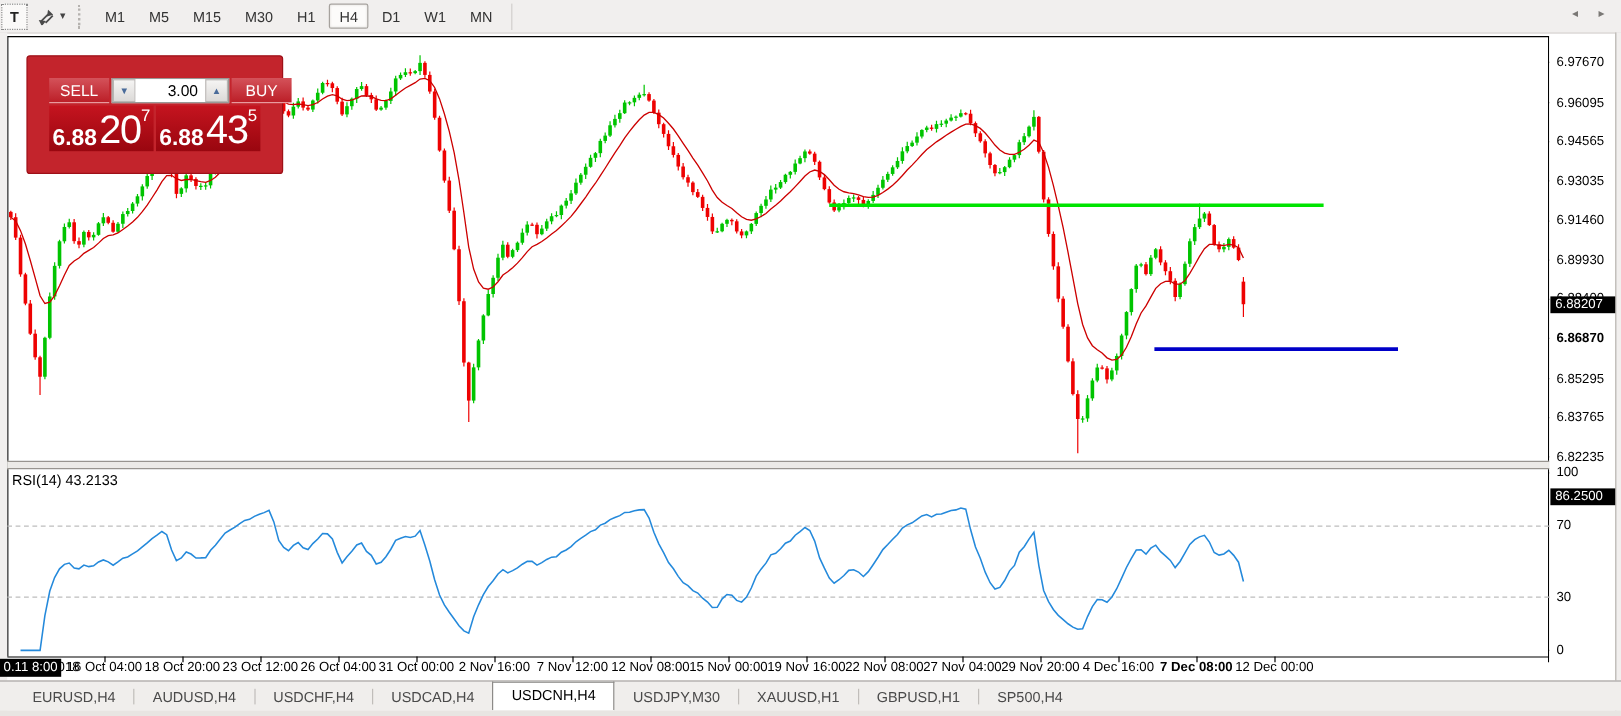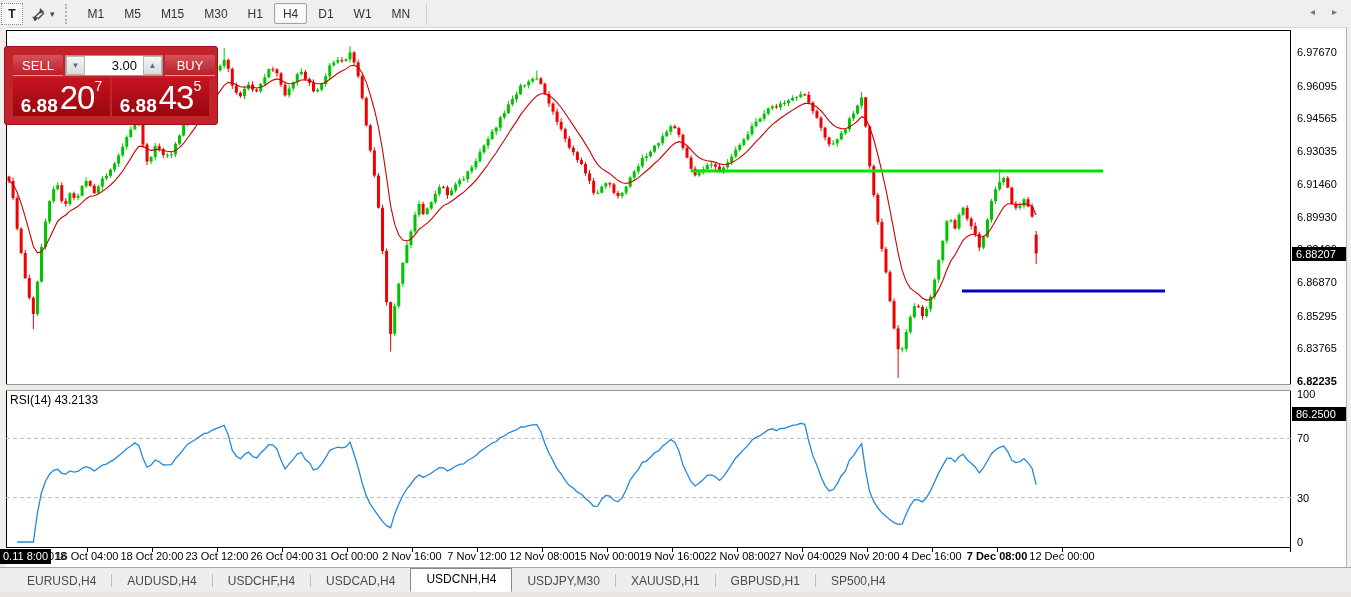--- a/index.html
+++ b/index.html
@@ -23,7 +23,7 @@
   .title-row span{margin-right:4px;}
 
   
-  .trade-panel{position:absolute;left:4px;top:46px;width:214px;background:#C3242C;border:1px solid #9E1018;border-radius:3px;padding:8px;box-sizing:border-box;}
+  .trade-panel{position:absolute;left:22px;top:46px;width:214px;background:#C3242C;border:1px solid #9E1018;border-radius:3px;padding:18px;box-sizing:border-box;}
   .tp-row1{display:flex;height:21px;}
   .tp-btn{flex:0 0 50px;background:linear-gradient(#D4525A,#BC1F28);color:#FFF;font-size:13px;display:flex;align-items:center;justify-content:center;border-bottom:1px solid #E89A9E;}
   .tp-spin{flex:1;display:flex;margin:0 2px;background:#FFF;border:1px solid #9A9896;}

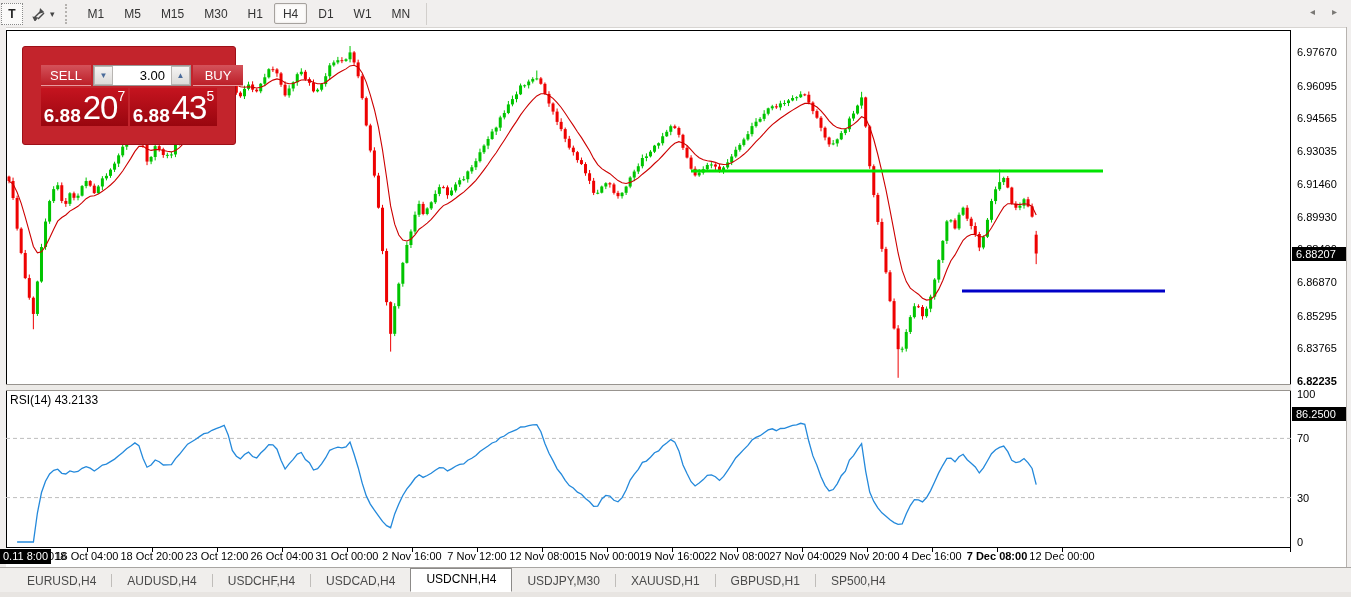--- a/index.html
+++ b/index.html
@@ -696,7 +696,7 @@
       <div class="price-label" style="top: 178.24px;">6.91460</div>
       <div class="price-label" style="top: 210.821px;">6.89930</div>
       <div class="price-label" style="top: 243.402px;">6.88400</div>
-      <div class="price-label" style="top: 275.983px;">6.86870</div>
+      <div class="price-label" style="top: 275.983px; font-weight: bold;">6.86870</div>
       <div class="price-label" style="top: 309.522px;">6.85295</div>
       <div class="price-label" style="top: 342.103px;">6.83765</div>
       <div class="price-label" style="top: 374.684px; font-weight: bold;">6.82235</div>

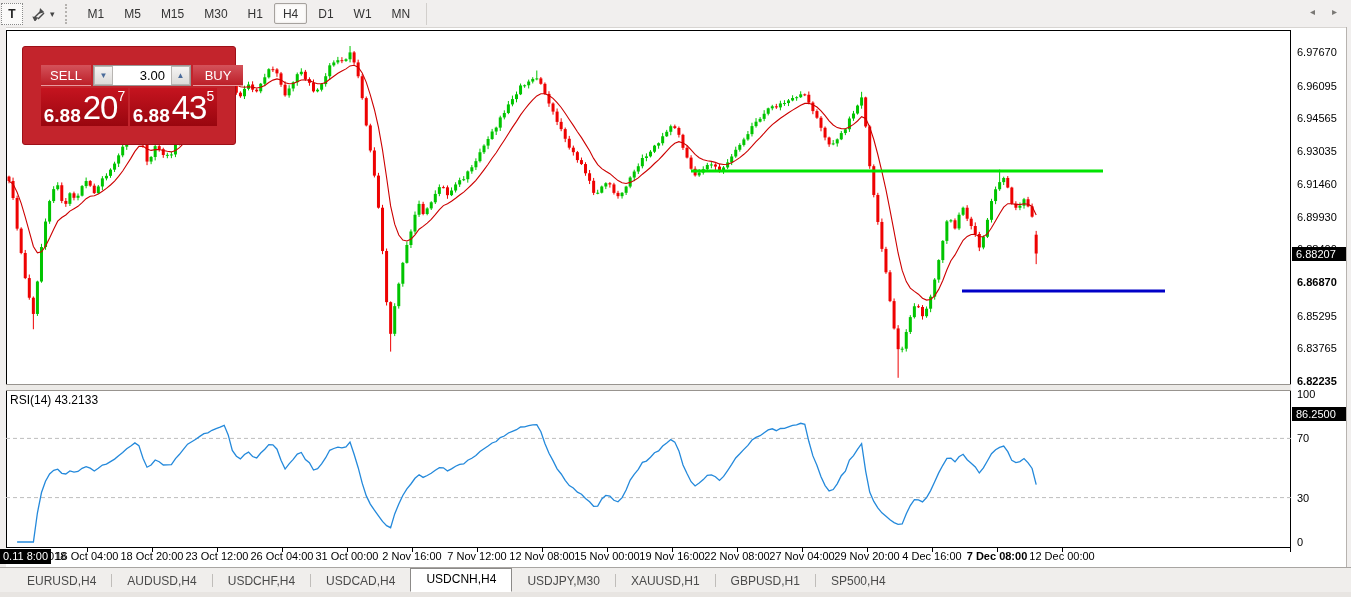--- a/index.html
+++ b/index.html
@@ -699,7 +699,7 @@
       <div class="price-label" style="top: 275.983px; font-weight: bold;">6.86870</div>
       <div class="price-label" style="top: 309.522px;">6.85295</div>
       <div class="price-label" style="top: 342.103px;">6.83765</div>
-      <div class="price-label" style="top: 374.684px; font-weight: bold;">6.82235</div>
+      <div class="price-label" style="top: 374.684px;">6.82235</div>
     </div>
   <div id="rsi-axis">
       <div class="rsi-axis-label" style="top: 388px;">100</div>

